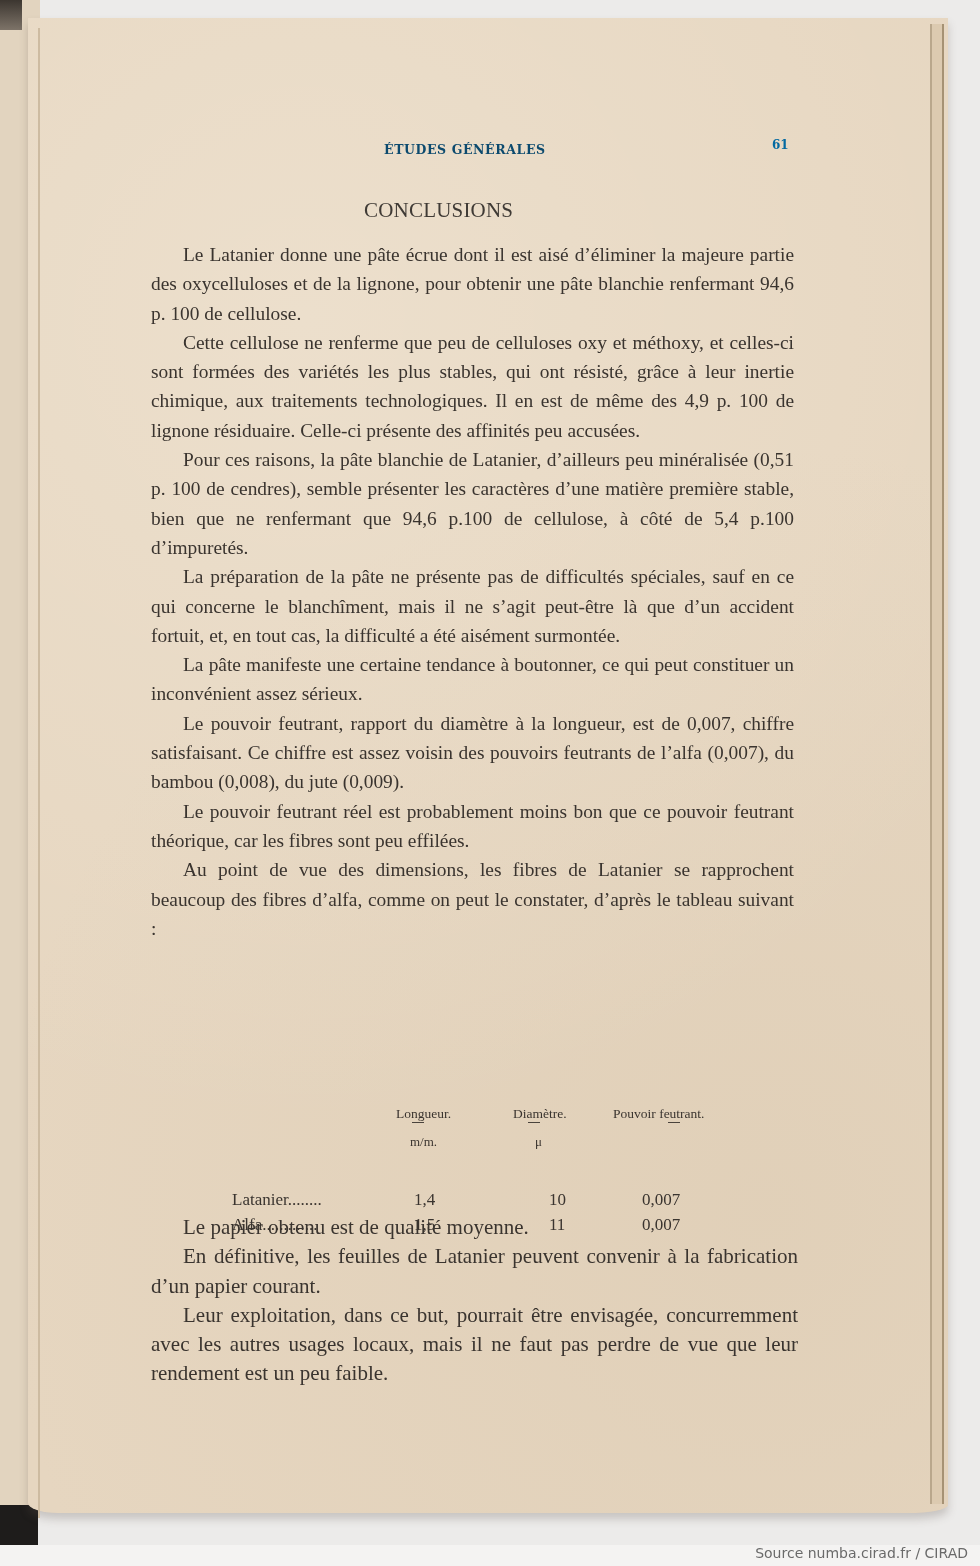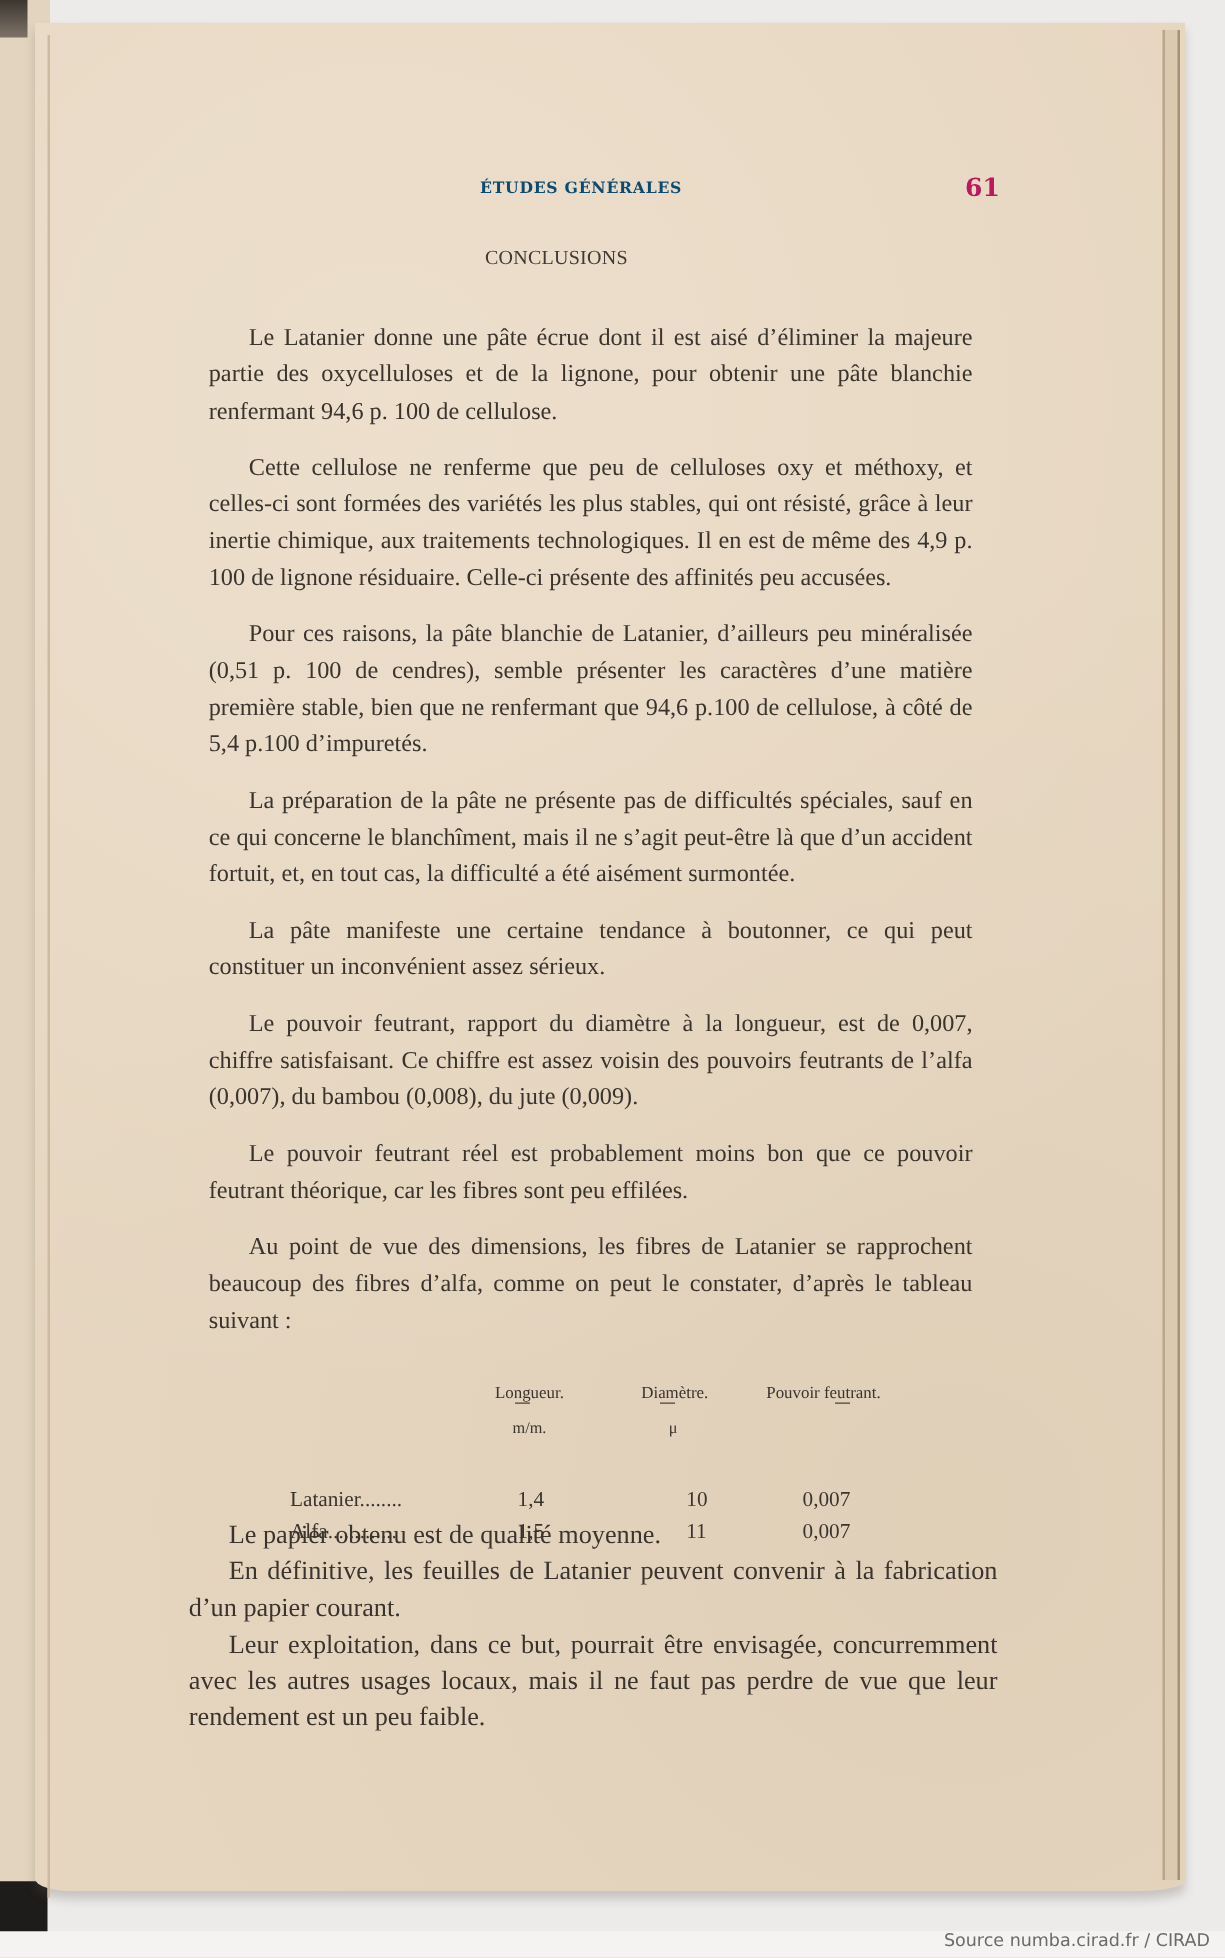--- a/index.html
+++ b/index.html
@@ -38,7 +38,7 @@
   }
   .pagenum {
     position: absolute; top: 138px; left: 772px;
-    font-family: "DejaVu Serif", serif; font-weight: bold; font-size: 20px; color: #be185d;
+    font-family: "DejaVu Serif", serif; font-weight: bold; font-size: 12px; color: #0369a1;
   }
   .title {
     position: absolute; top: 198px; left: 388px;

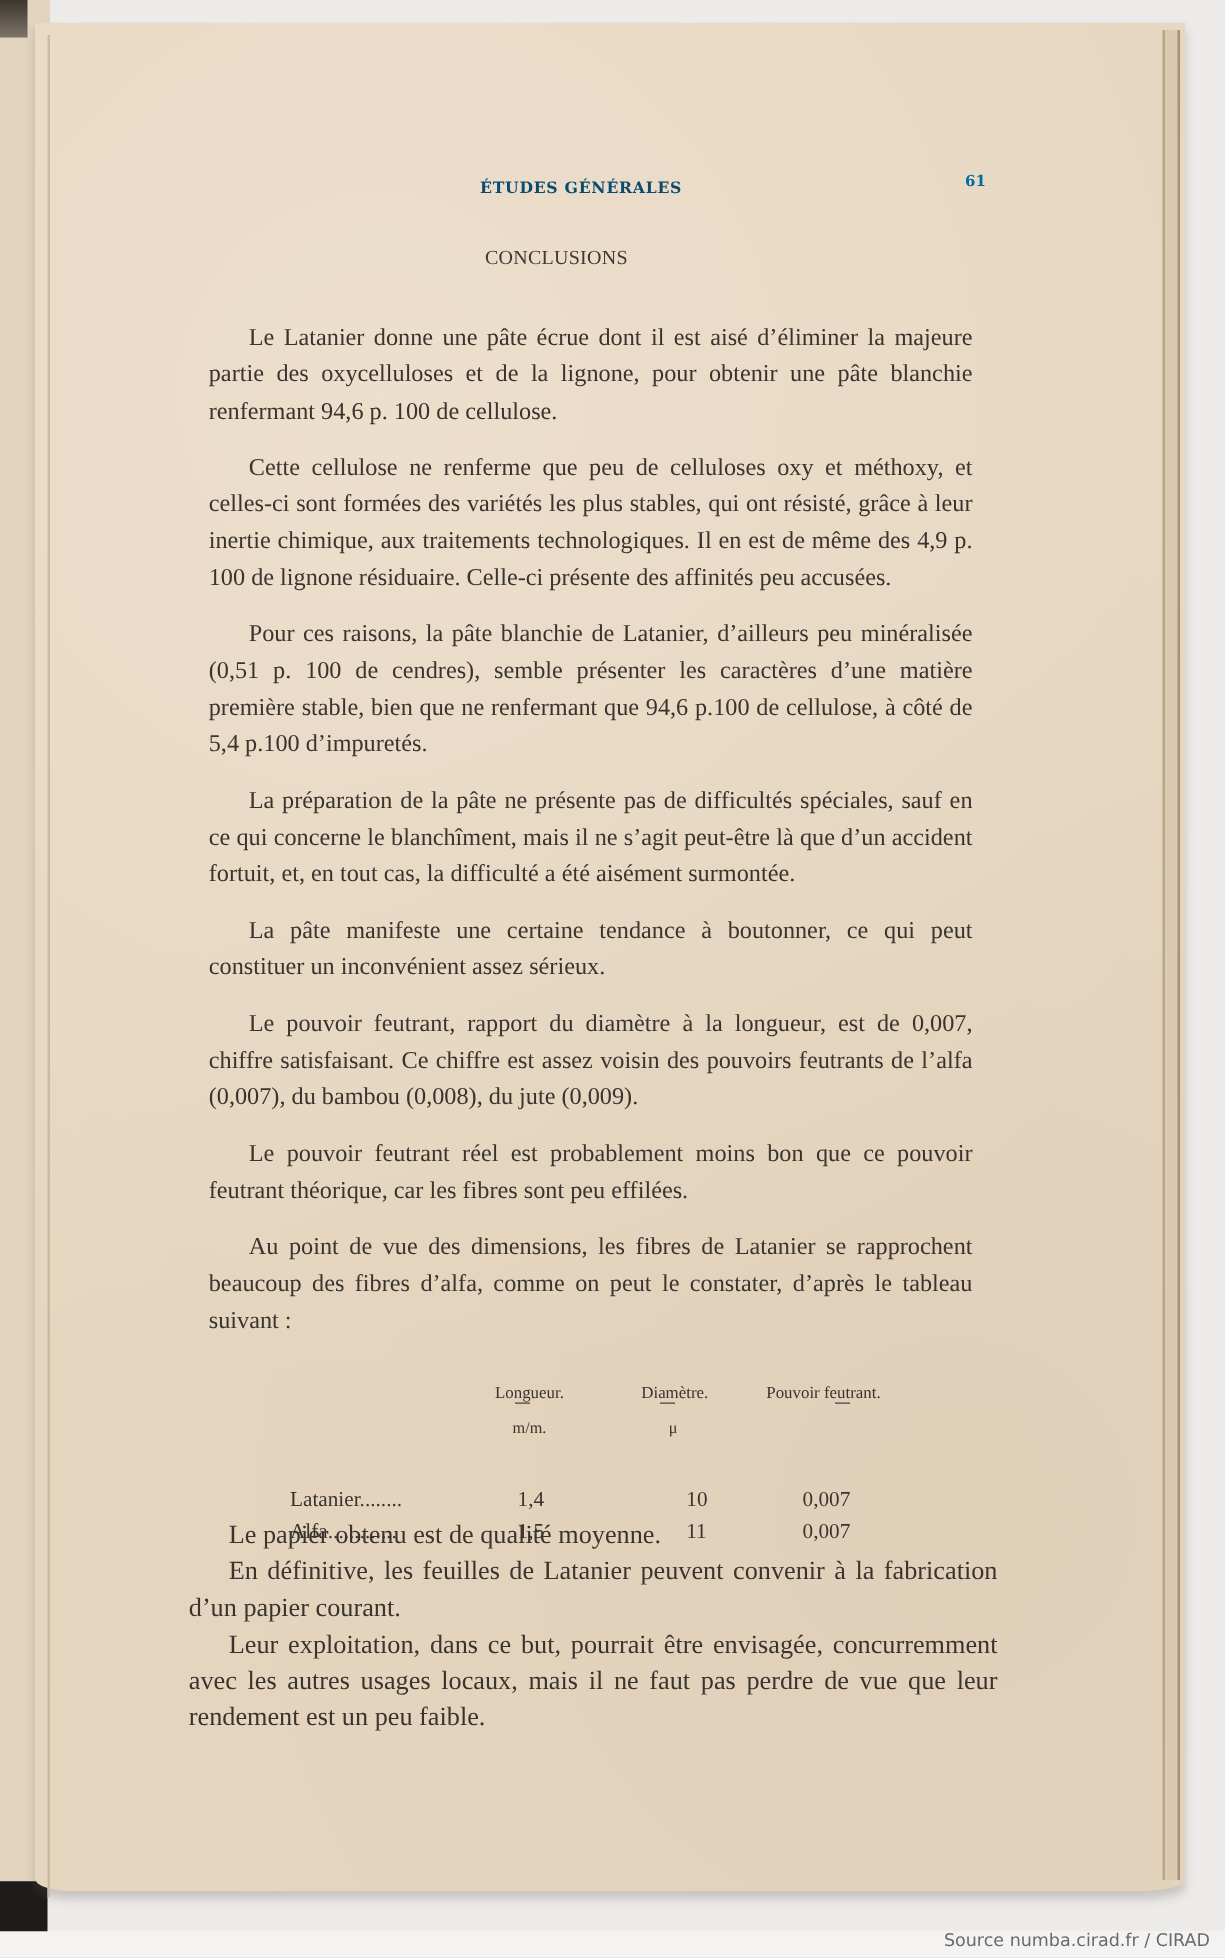--- a/index.html
+++ b/index.html
@@ -41,8 +41,8 @@
     font-family: "DejaVu Serif", serif; font-weight: bold; font-size: 12px; color: #0369a1;
   }
   .title {
-    position: absolute; top: 198px; left: 388px;
-    font-family: "Liberation Serif", serif; font-size: 16px; color: #3f3a35; letter-spacing: 0.2px;
+    position: absolute; top: 198px; left: 364px;
+    font-family: "Liberation Serif", serif; font-size: 21px; color: #3f3a35; letter-spacing: 0.2px;
   }
   .body {
     position: absolute; left: 151px; top: 240px; width: 643px;

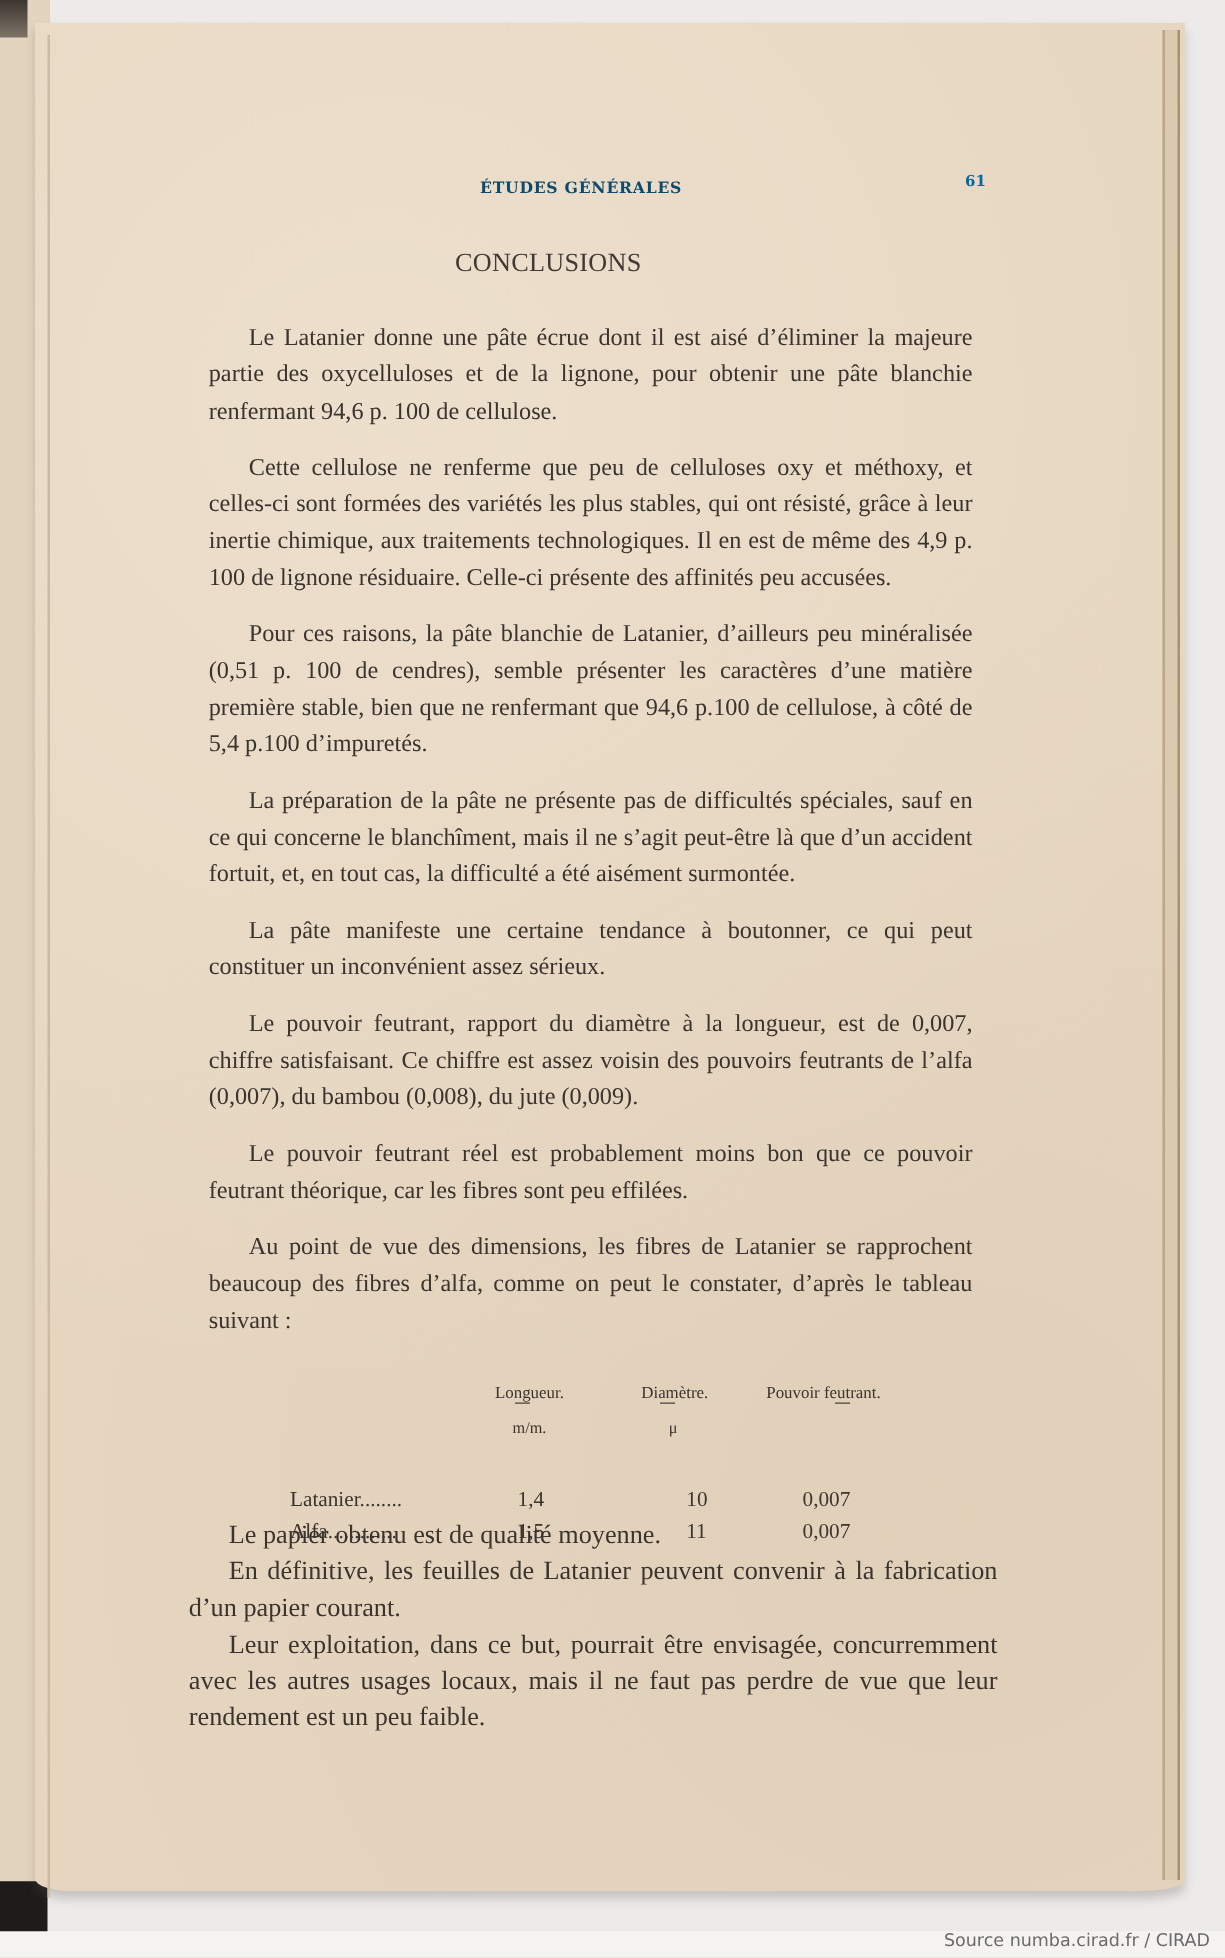--- a/index.html
+++ b/index.html
@@ -49,7 +49,7 @@
     font-family: "Liberation Serif", serif; font-size: 19.4px; line-height: 29.3px;
     color: #3a342f; text-align: justify;
   }
-  .body p { margin: 16px; text-indent: 32px; }
+  .body p { margin: 0; text-indent: 32px; }
   .table {
     position: absolute; left: 232px; top: 1098px; width: 560px;
     font-family: "Liberation Serif", serif; color: #3a342f;

